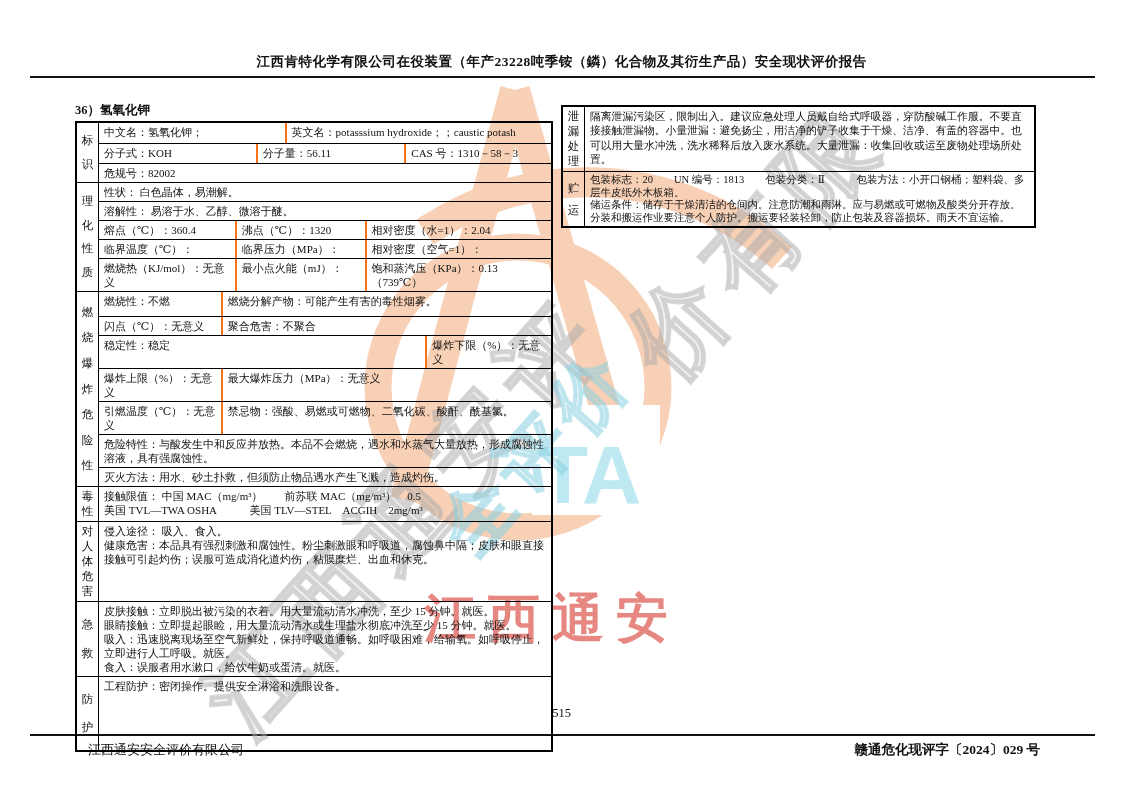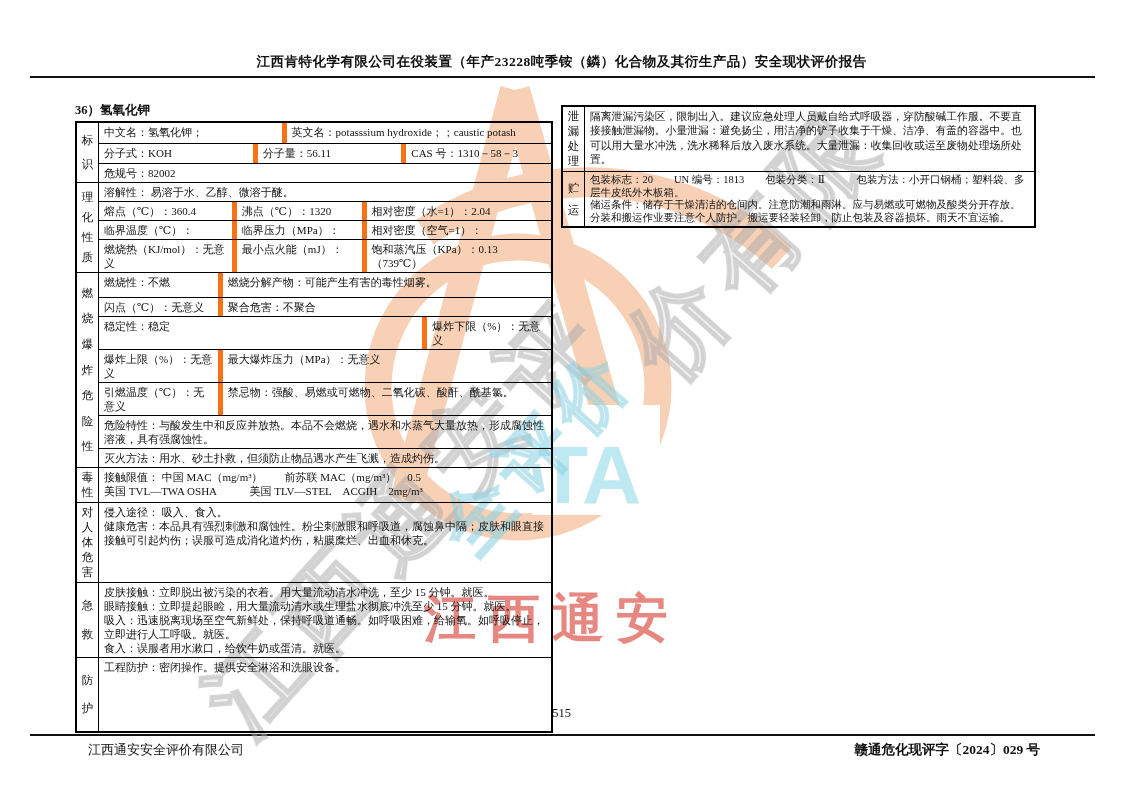--- a/index.html
+++ b/index.html
@@ -31,7 +31,7 @@
   .tbl-rows{flex:1;display:flex;flex-direction:column;min-width:0;}
   .tbl-row{display:flex;border-bottom:1px solid #000;align-items:stretch;}
   .tbl-row:last-child{border-bottom:none;}
-  .tbl-cell{padding:2px 5px;border-right:5px solid #f97316;font-size:11px;line-height:14px;
+  .tbl-cell{padding:2px 5px;border-right:2px solid #f97316;font-size:11px;line-height:14px;
     box-sizing:border-box;overflow:hidden;}
   .tbl-cell:last-child{border-right:none;}
   .compact .tbl-cell{font-size:10.8px;line-height:14.3px;}

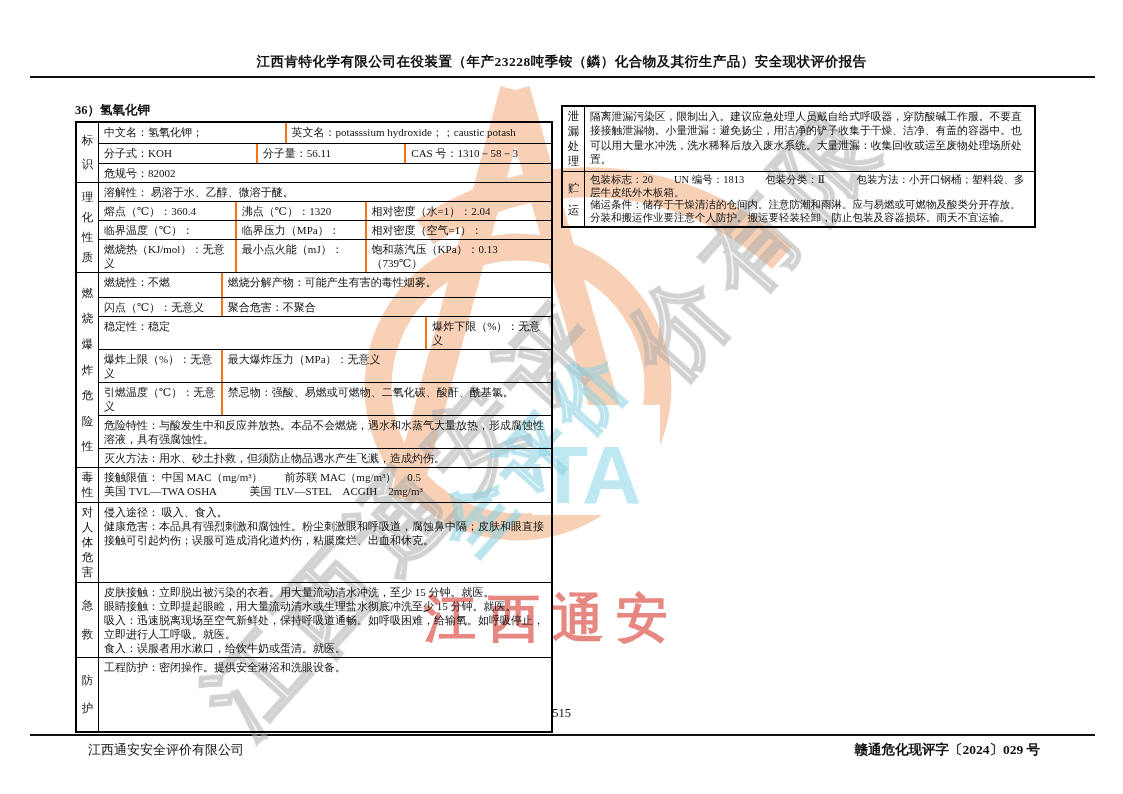--- a/index.html
+++ b/index.html
@@ -109,6 +109,9 @@
         </div>
         <div class="tbl-rows">
           <div class="tbl-row" style="min-height: 17px;">
+            <div class="tbl-cell" style="flex: 1 1 0%;">性状： 白色晶体，易潮解。</div>
+          </div>
+          <div class="tbl-row" style="min-height: 17px;">
             <div class="tbl-cell" style="flex: 1 1 0%;">溶解性： 易溶于水、乙醇、微溶于醚。</div>
           </div>
           <div class="tbl-row" style="min-height: 17px;">

